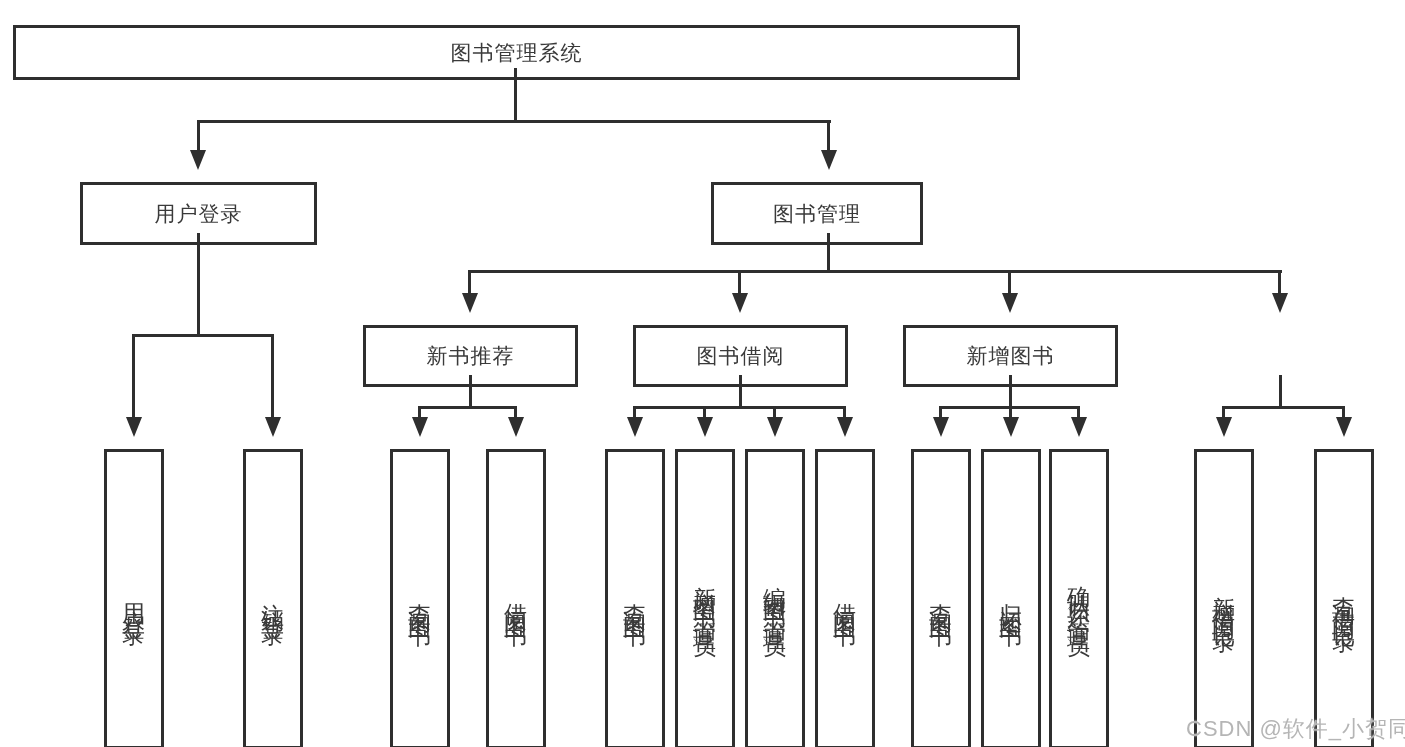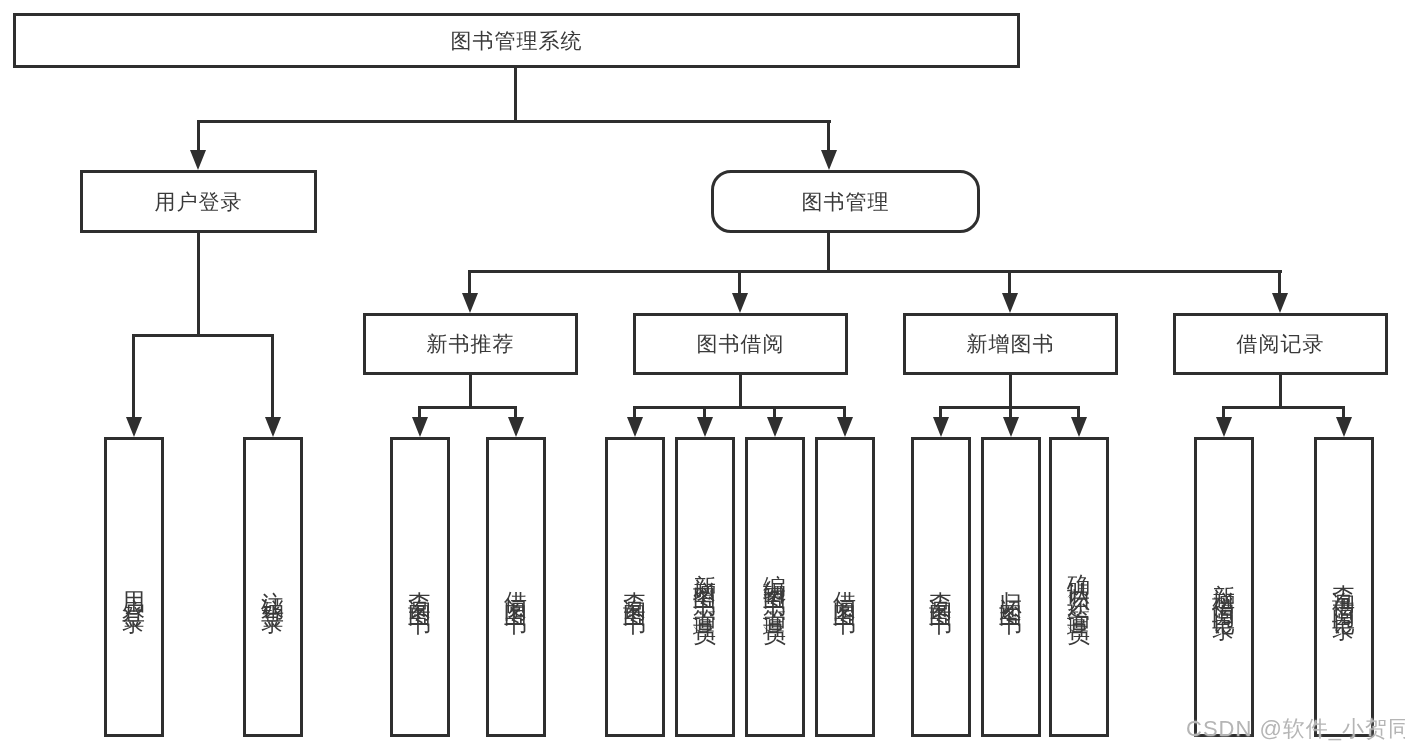--- a/index.html
+++ b/index.html
@@ -24,6 +24,7 @@
     align-items: center;
     justify-content: center;
     text-align: center;
+    margin-top: 12px;
   }
   .hnode { font-size: 21px; letter-spacing: 1px; }
   .vnode {

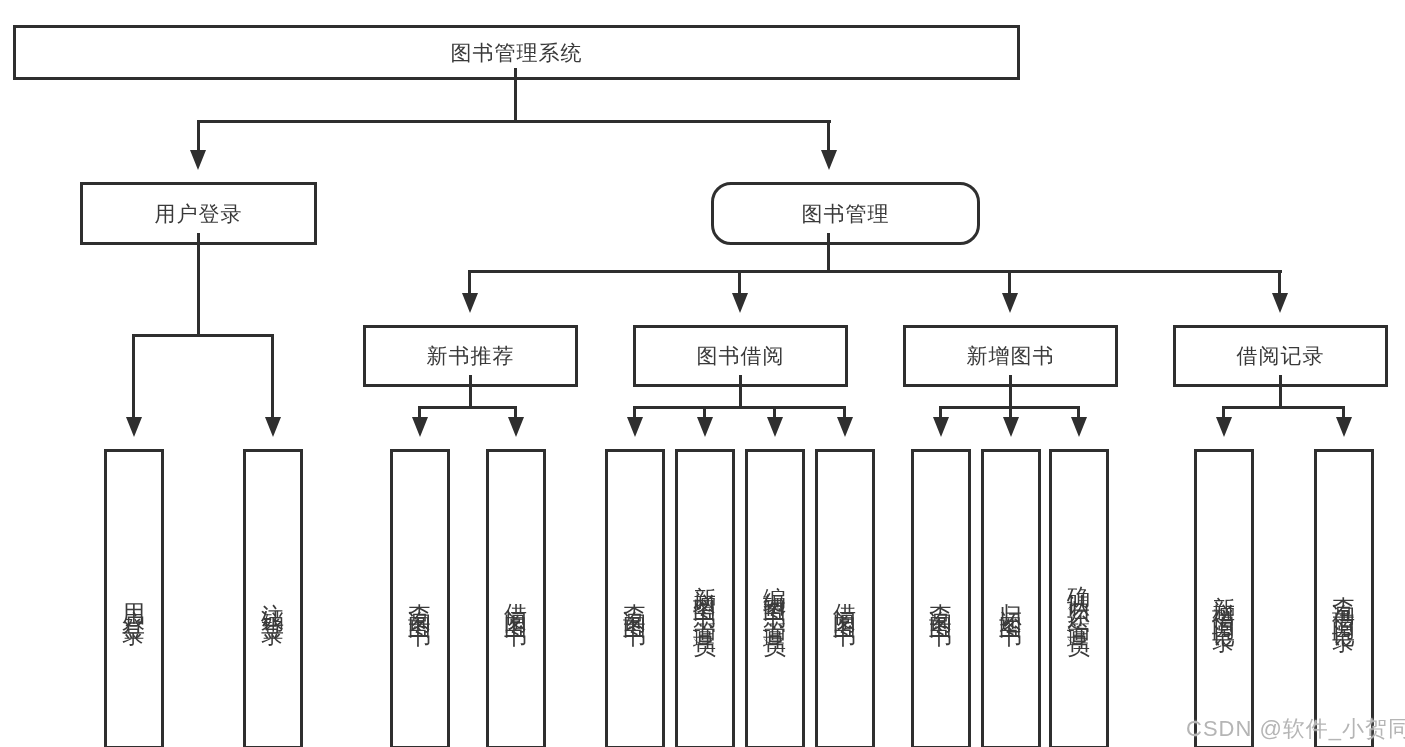--- a/index.html
+++ b/index.html
@@ -42,7 +42,7 @@
   .n-root  { left: 13px;  top: 13px;  width: 1007px; height: 55px; }
   
   .n-login { left: 80px;  top: 170px; width: 237px; height: 63px; }
-  .n-mgmt  { left: 711px; top: 170px; width: 269px; height: 63px; border-radius: 20px; }
+  .n-mgmt  { left: 711px; top: 170px; width: 212px; height: 63px; }
   
   .n-l3a { left: 363px;  top: 313px; width: 215px; height: 62px; }
   .n-l3b { left: 633px;  top: 313px; width: 215px; height: 62px; }

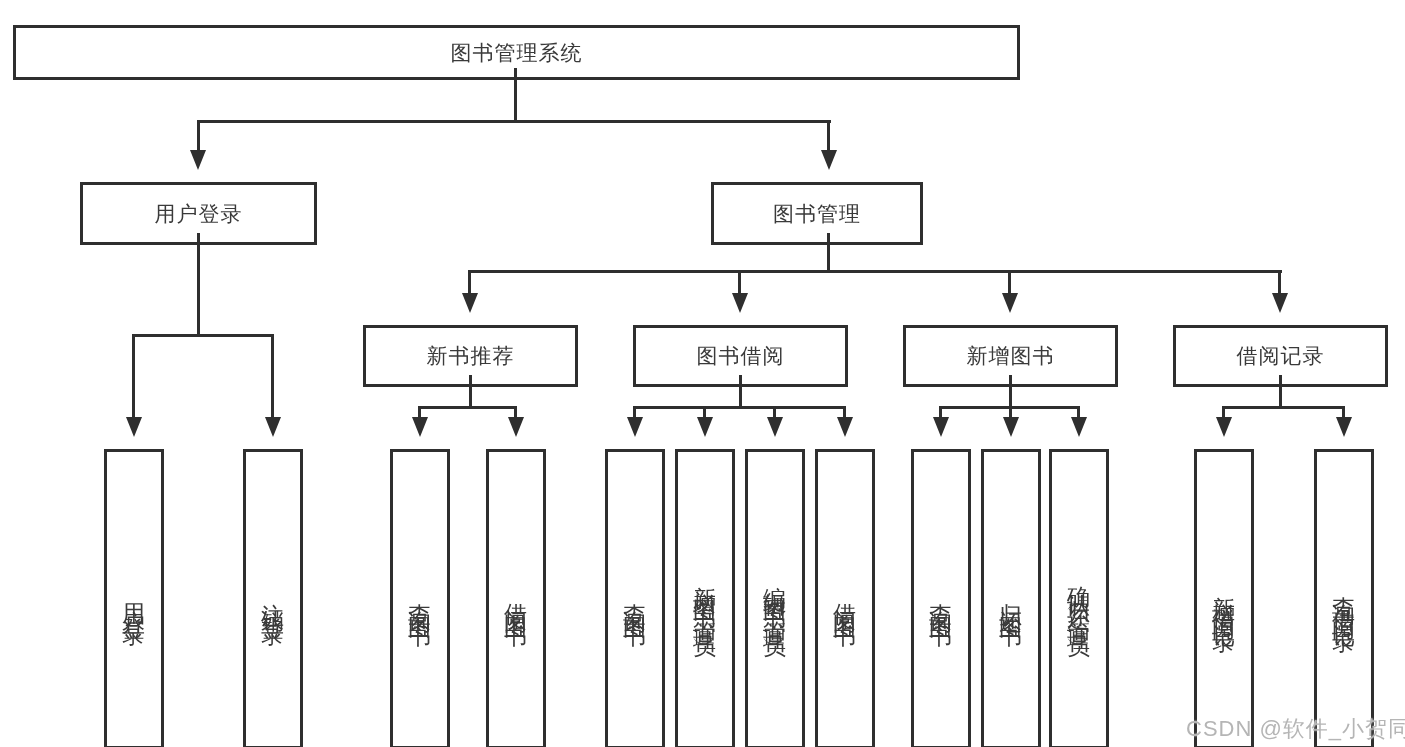--- a/index.html
+++ b/index.html
@@ -182,9 +182,6 @@
   </div>
   <div class="node hnode n-l3c">
     <span>新增图书</span>
-  </div>
-  <div class="node hnode n-l3d">
-    <span>借阅记录</span>
   </div>
 
   <div class="vline c-s1-v"></div>

